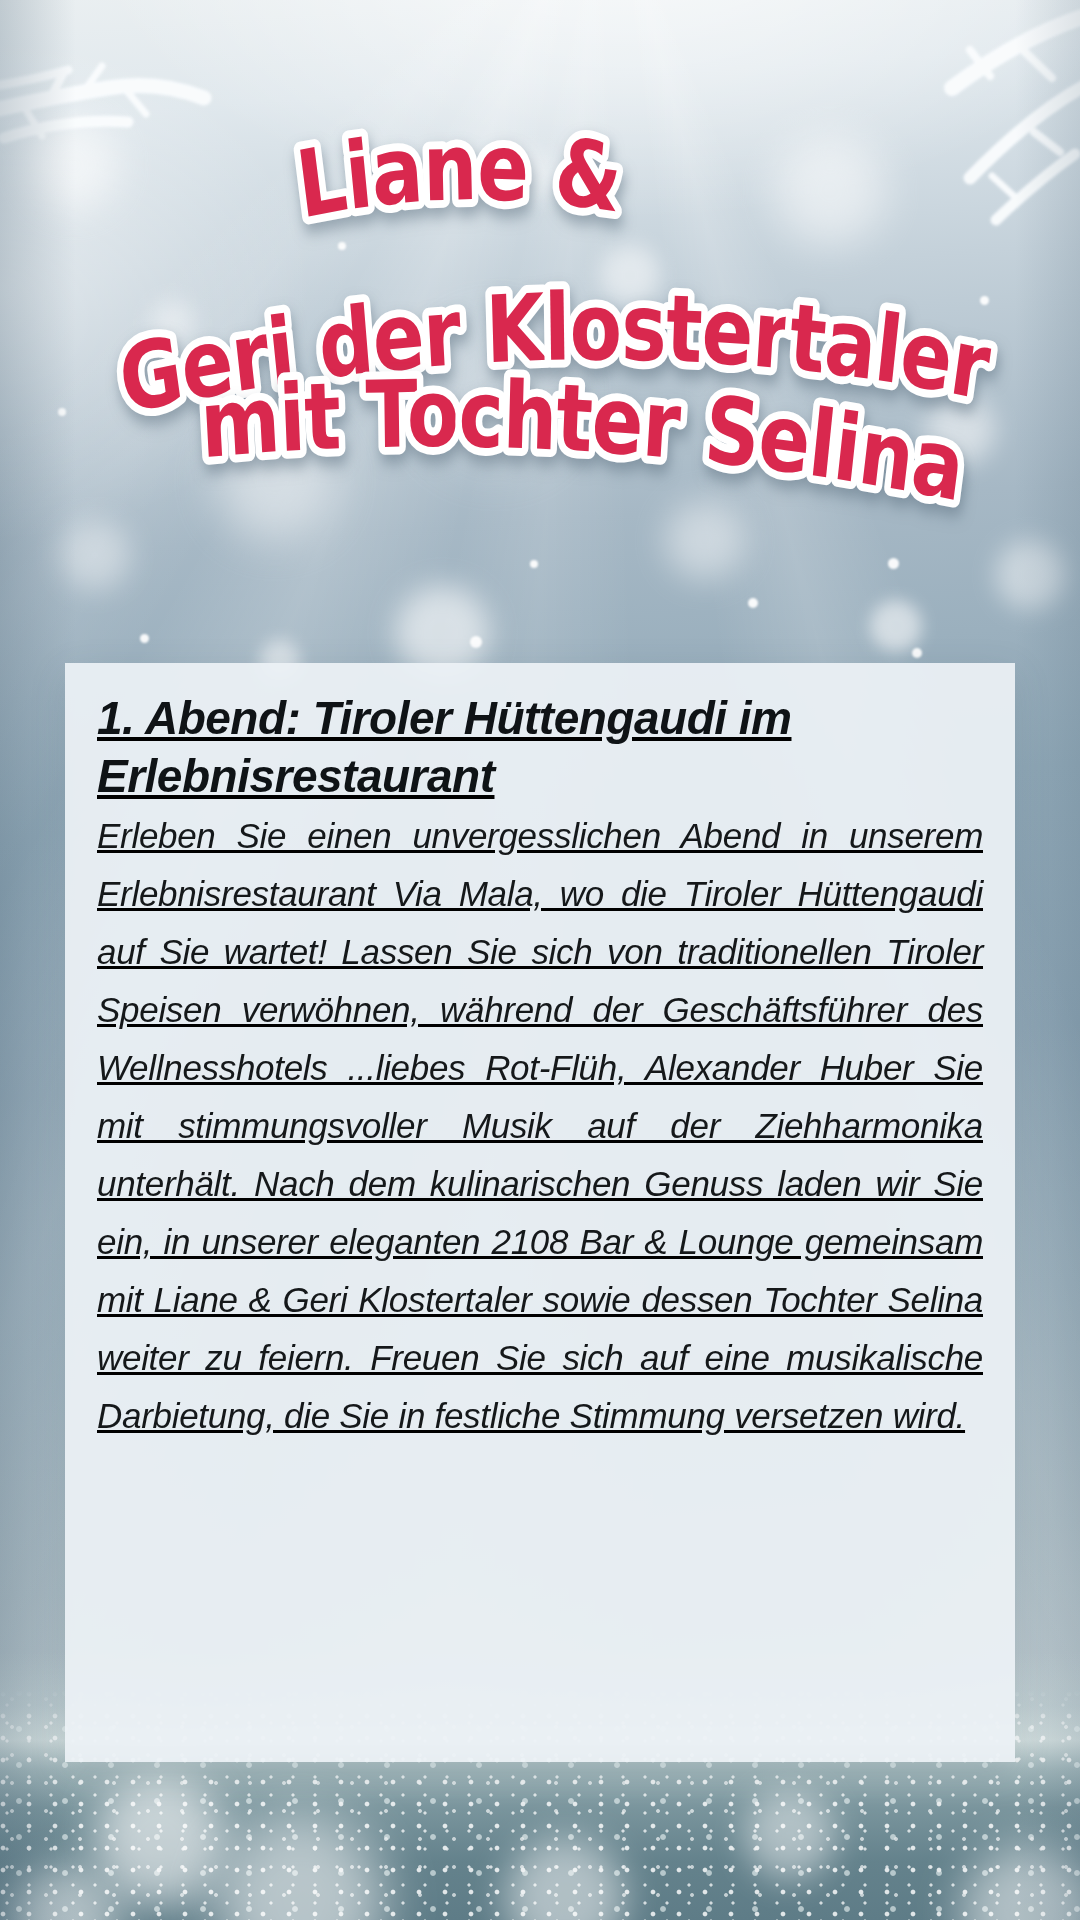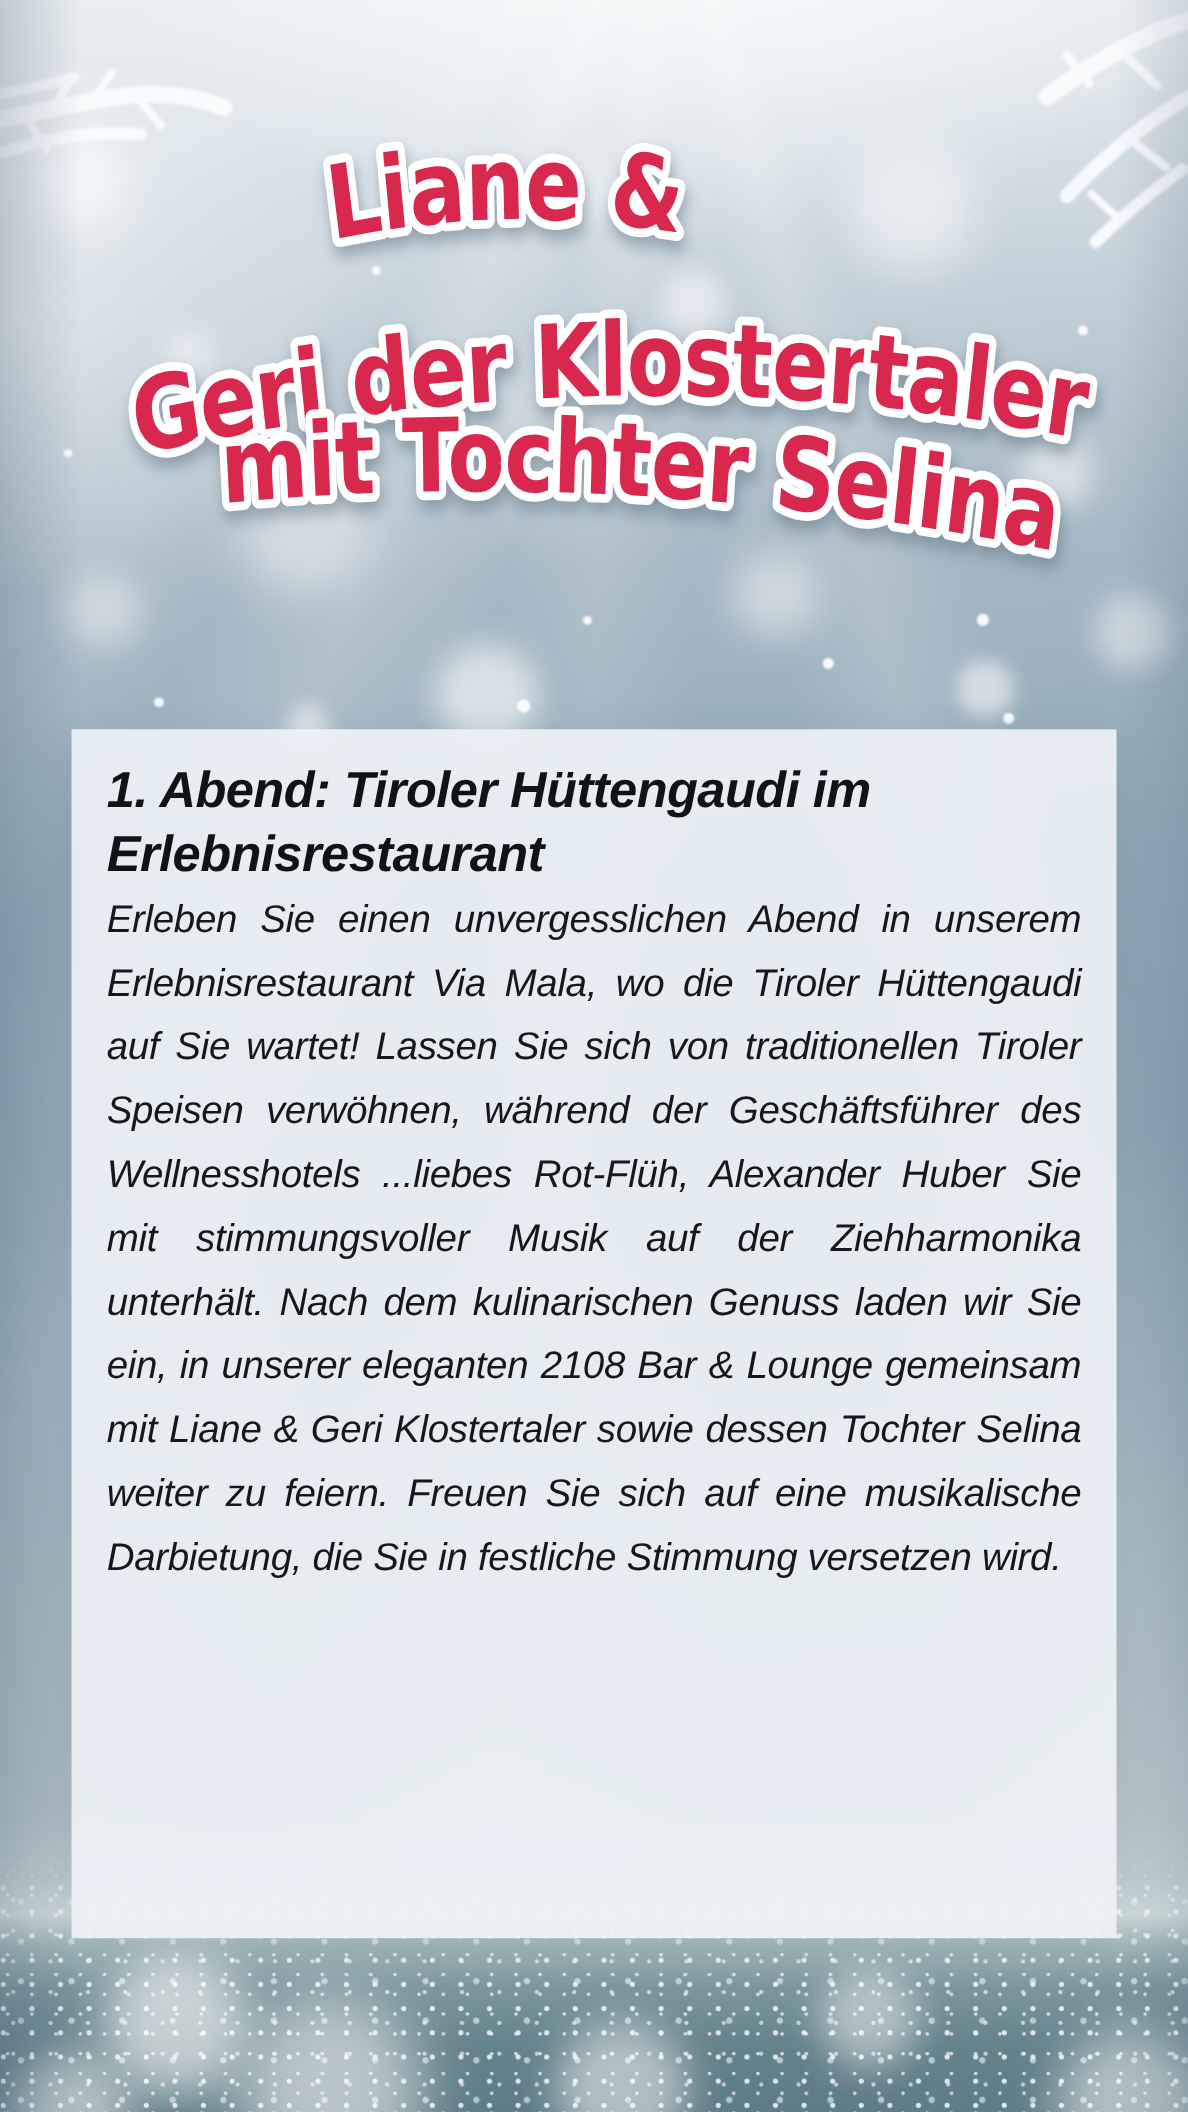--- a/index.html
+++ b/index.html
@@ -70,6 +70,7 @@
     background:rgba(236,241,245,.93);
     box-shadow:0 10px 34px rgba(60,84,100,.16);
     overflow:hidden;
+    text-decoration:underline;
   }
   .card-heading {
     margin:6px 0 0;

